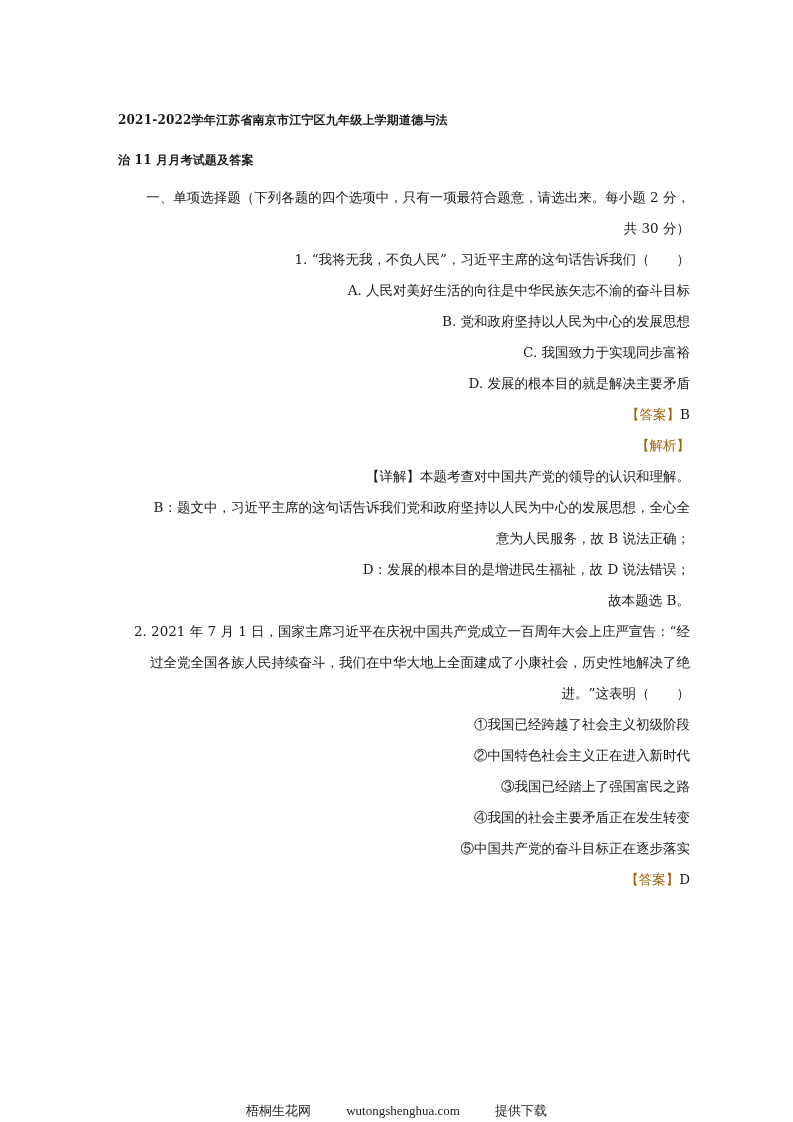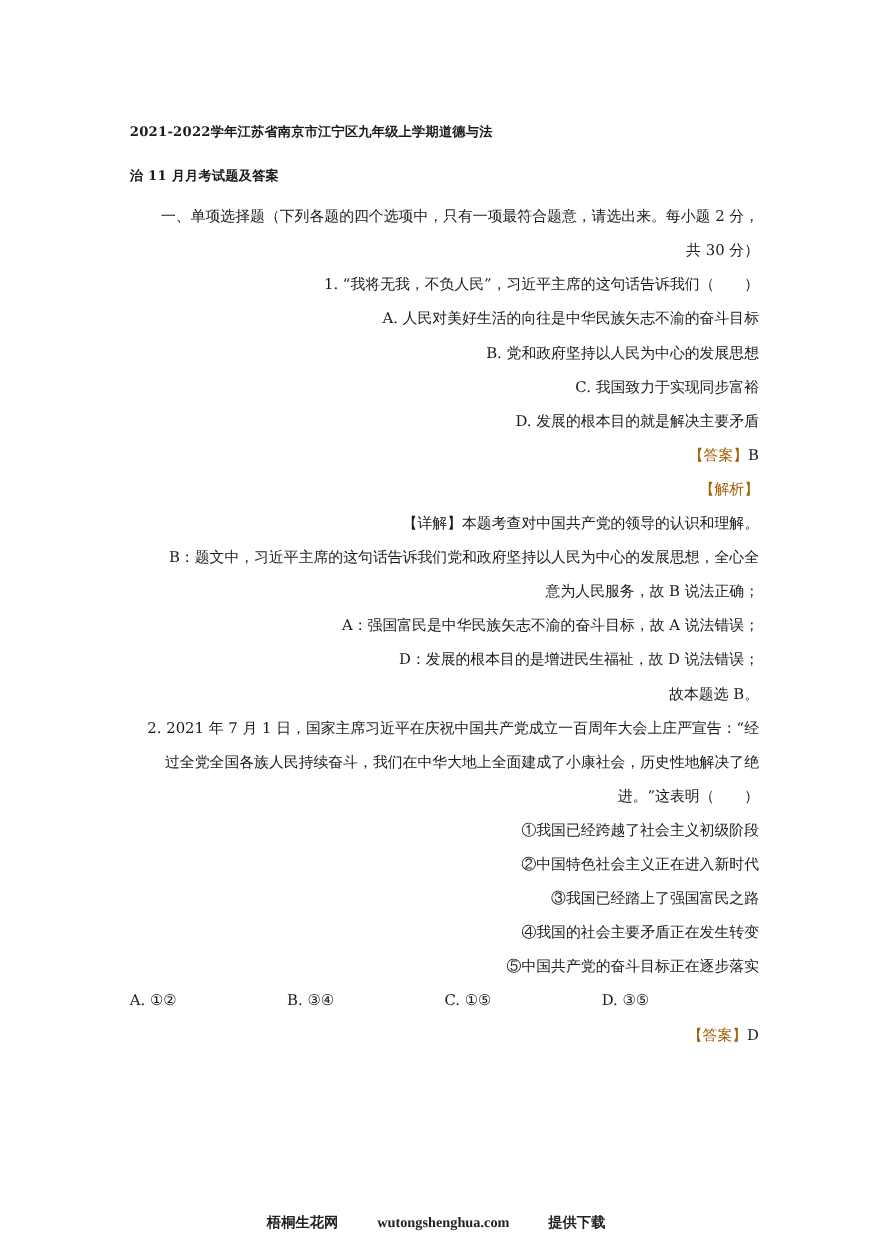--- a/index.html
+++ b/index.html
@@ -45,7 +45,6 @@
     </p>
     <p class="p">B：题文中，习近平主席的这句话告诉我们党和政府坚持以人民为中心的发展思想，全心全</p>
     <p class="p">意为人民服务，故 B 说法正确；</p>
-    <p class="p">A：强国富民是中华民族矢志不渝的奋斗目标，故 A 说法错误；</p>
     <p class="p">D：发展的根本目的是增进民生福祉，故 D 说法错误；</p>
     <p class="p">故本题选 B。</p>
   </div>

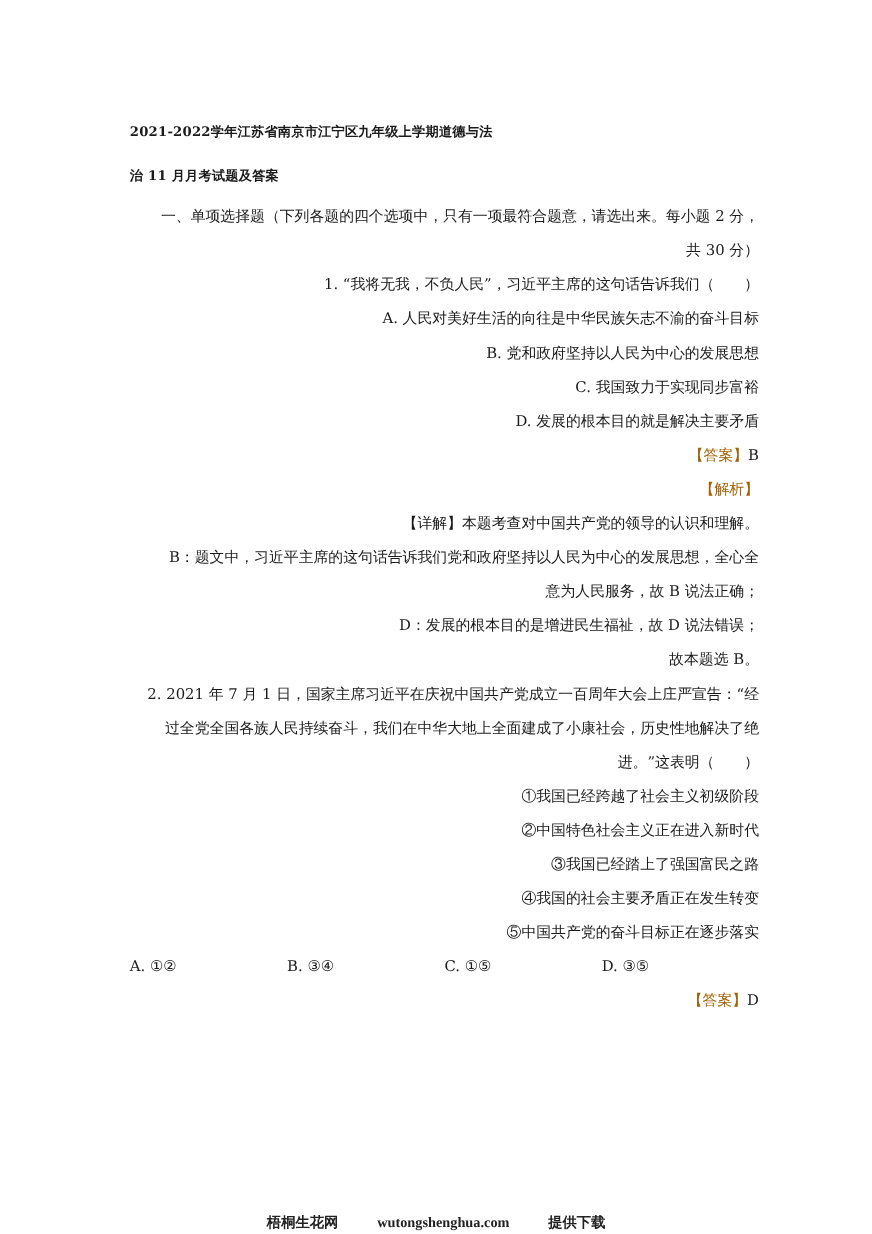--- a/index.html
+++ b/index.html
@@ -58,12 +58,6 @@
     <p class="p">③我国已经踏上了强国富民之路</p>
     <p class="p">④我国的社会主要矛盾正在发生转变</p>
     <p class="p">⑤中国共产党的奋斗目标正在逐步落实</p>
-    <div class="opts">
-      <span>A. ①②</span>
-      <span>B. ③④</span>
-      <span>C. ①⑤</span>
-      <span>D. ③⑤</span>
-    </div>
     <p class="p">
       <span class="tag">【答案】</span><span>D</span>
     </p>

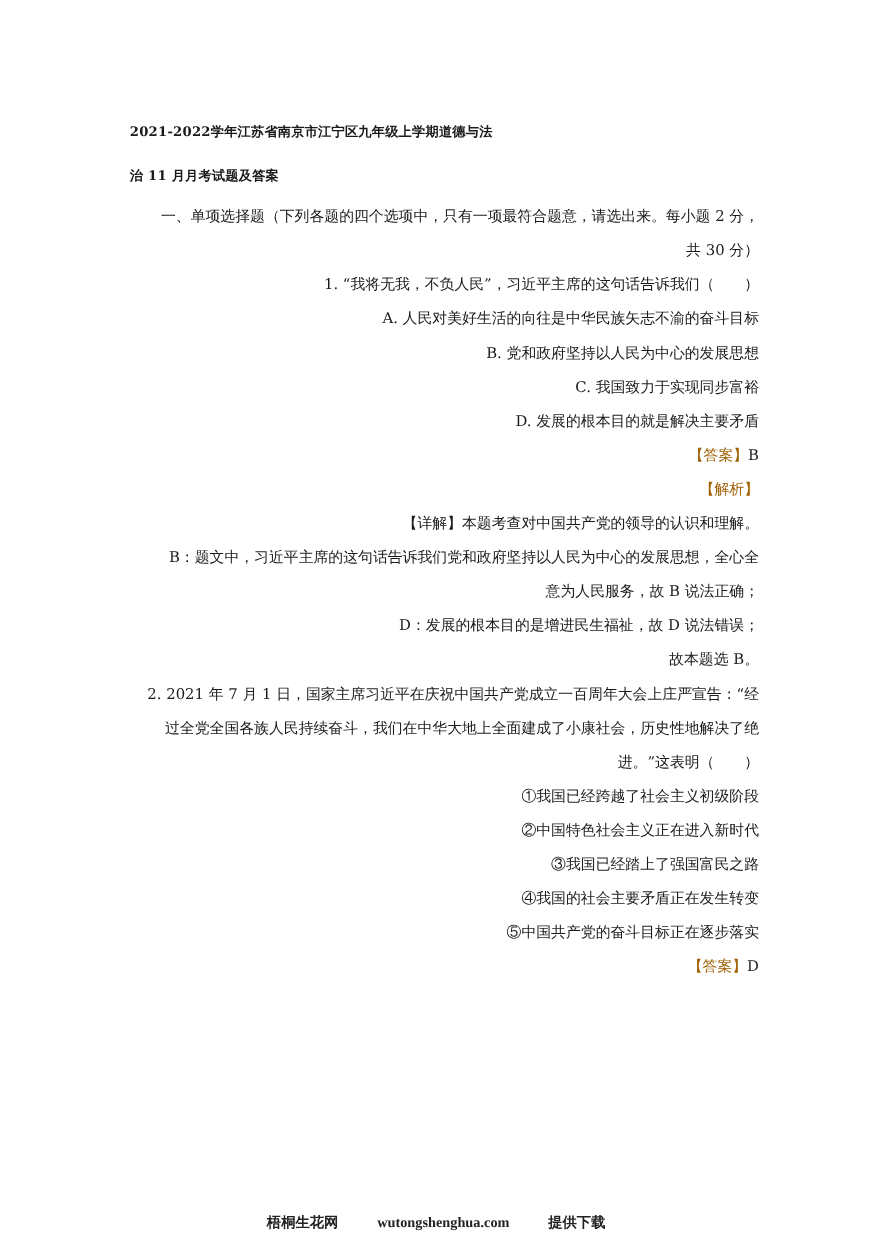--- a/index.html
+++ b/index.html
@@ -14,7 +14,7 @@
   .opts span { width: 162px; }
   .footer { position: absolute; top: 1102px; left: 0; width: 793px; text-align: center;
             font-family: "Liberation Serif", "DejaVu Serif", serif; font-size: 13px; color: #222; }
-  .footer span { margin: 0 16px; font-weight: bold; }
+  .footer span { margin: 0 16px; }
 </style>
 </head>
 <body>

